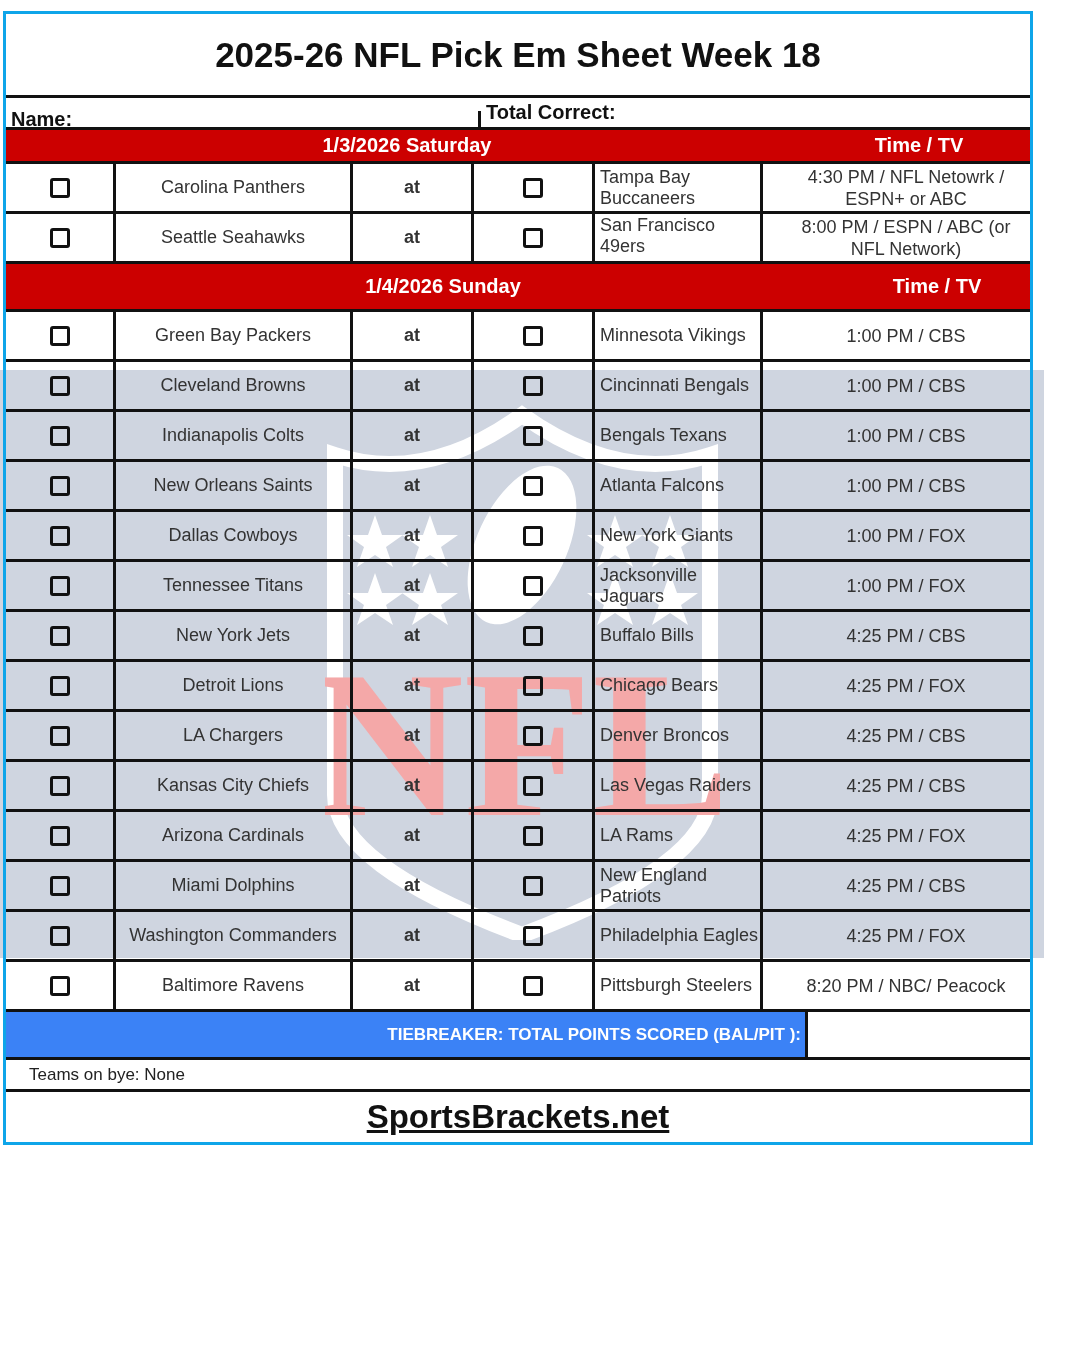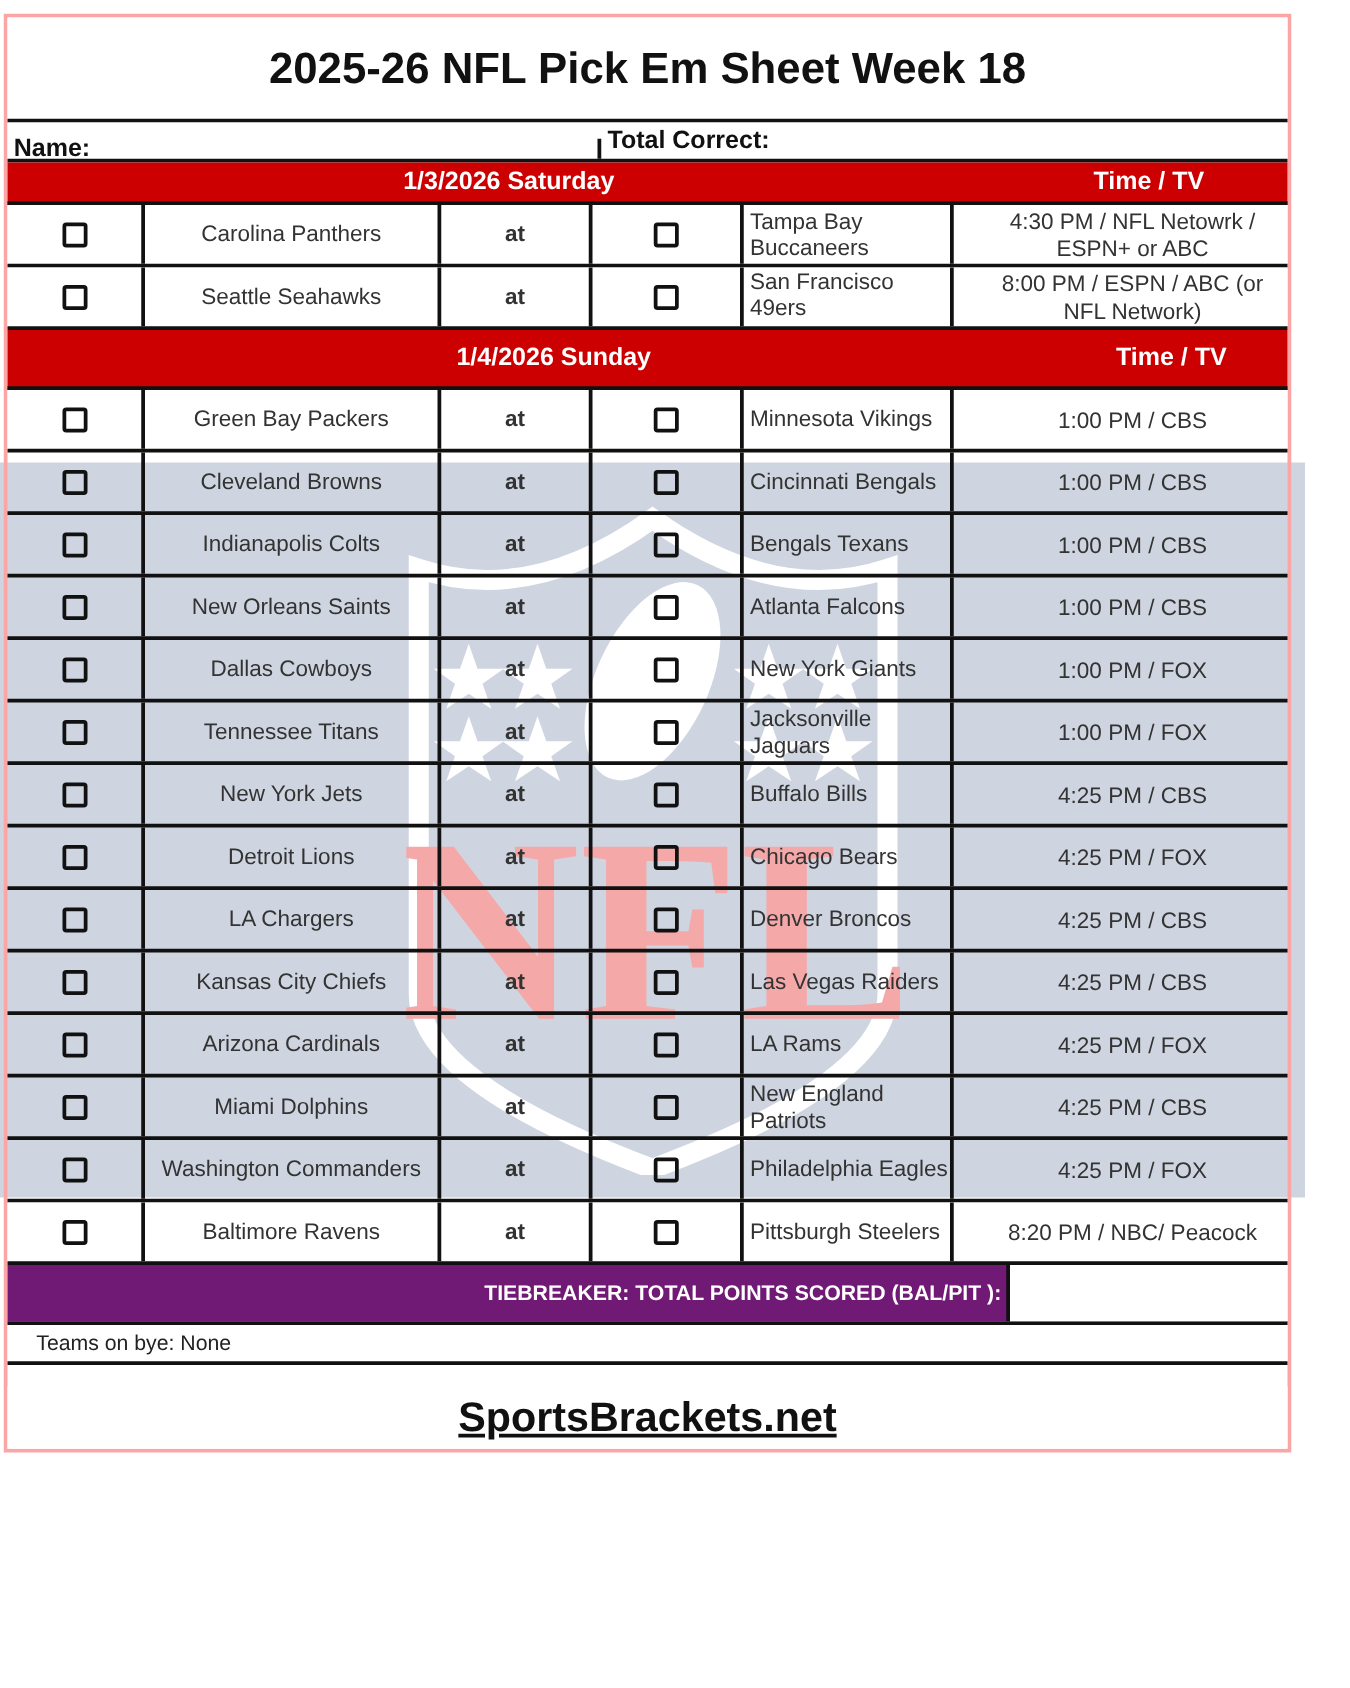--- a/index.html
+++ b/index.html
@@ -8,7 +8,7 @@
   .wm-band { position:absolute; left:0; top:370px; width:1044px; height:588px; background:#cfd5e0; z-index:0; }
   .wm-shield { position:absolute; left:325px; top:395px; width:395px; height:545px; z-index:1; }
 
-  .sheet { position:absolute; left:3px; top:11px; width:1030px; z-index:2; border:3px solid #fca5a5; box-sizing:border-box; }
+  .sheet { position:absolute; left:3px; top:11px; width:1030px; z-index:2; border:3px solid #0ea5e9; box-sizing:border-box; }
   .row { display:flex; border-bottom:3px solid #111; box-sizing:border-box; }
   .row:last-child { border-bottom:none;margin-top:17px; }
 

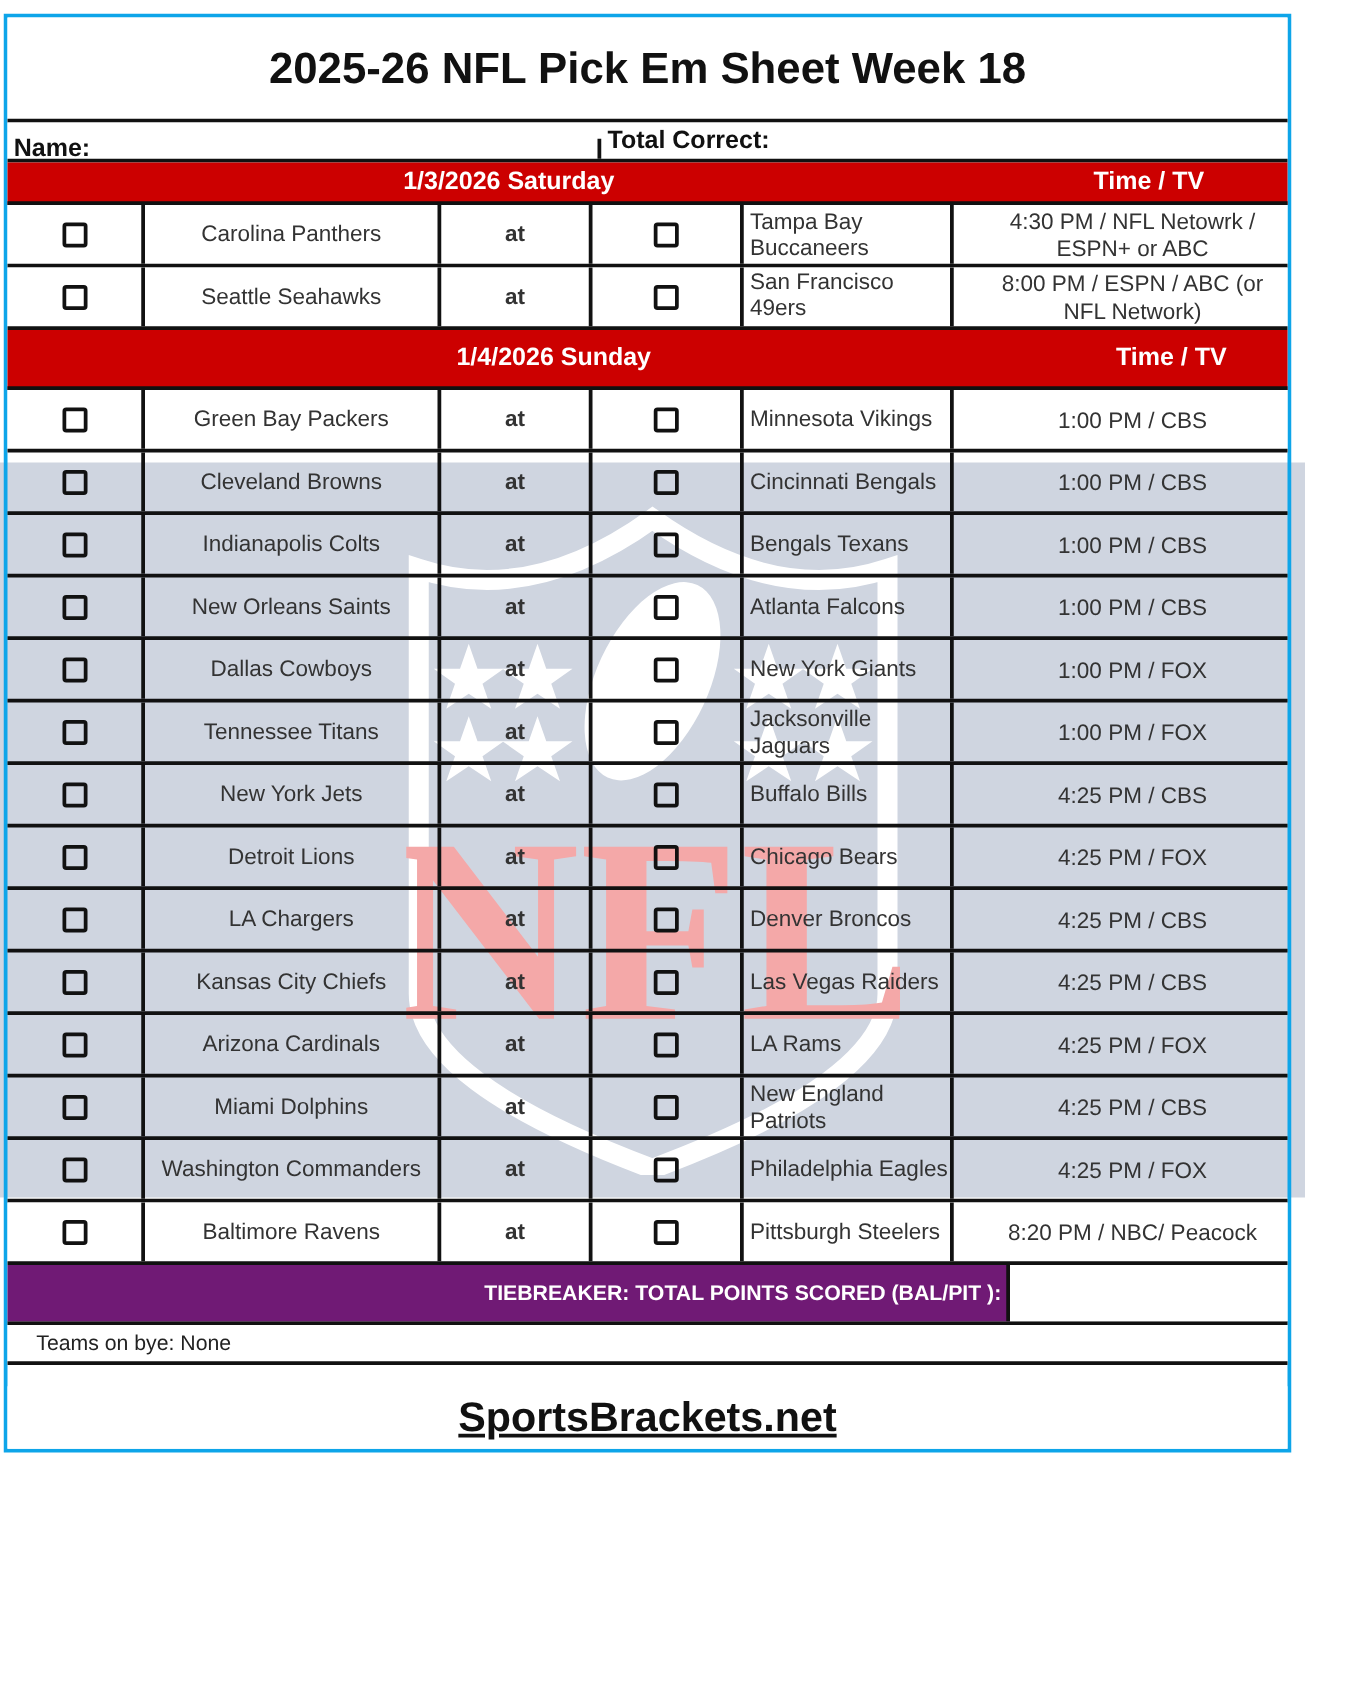--- a/index.html
+++ b/index.html
@@ -38,7 +38,7 @@
   .white { background:#fff; }
 
   .tie { height:48px; }
-  .tie .lbl { width:802px; background:#701a75; color:#fff; font-weight:bold; font-size:17px; display:flex; align-items:center; justify-content:flex-end; padding-right:4px; box-sizing:border-box; border-right:3px solid #111; }
+  .tie .lbl { width:802px; background:#3b82f6; color:#fff; font-weight:bold; font-size:17px; display:flex; align-items:center; justify-content:flex-end; padding-right:4px; box-sizing:border-box; border-right:3px solid #111; }
   .tie .val { flex:1; background:#fff; }
   .bye { height:32px; background:#fff; font-size:17px; color:#222; align-items:center; padding-left:23px; }
   .brand { height:50px; background:#fff; align-items:center; justify-content:center; font-weight:bold; font-size:33px; color:#111; text-decoration:underline; }

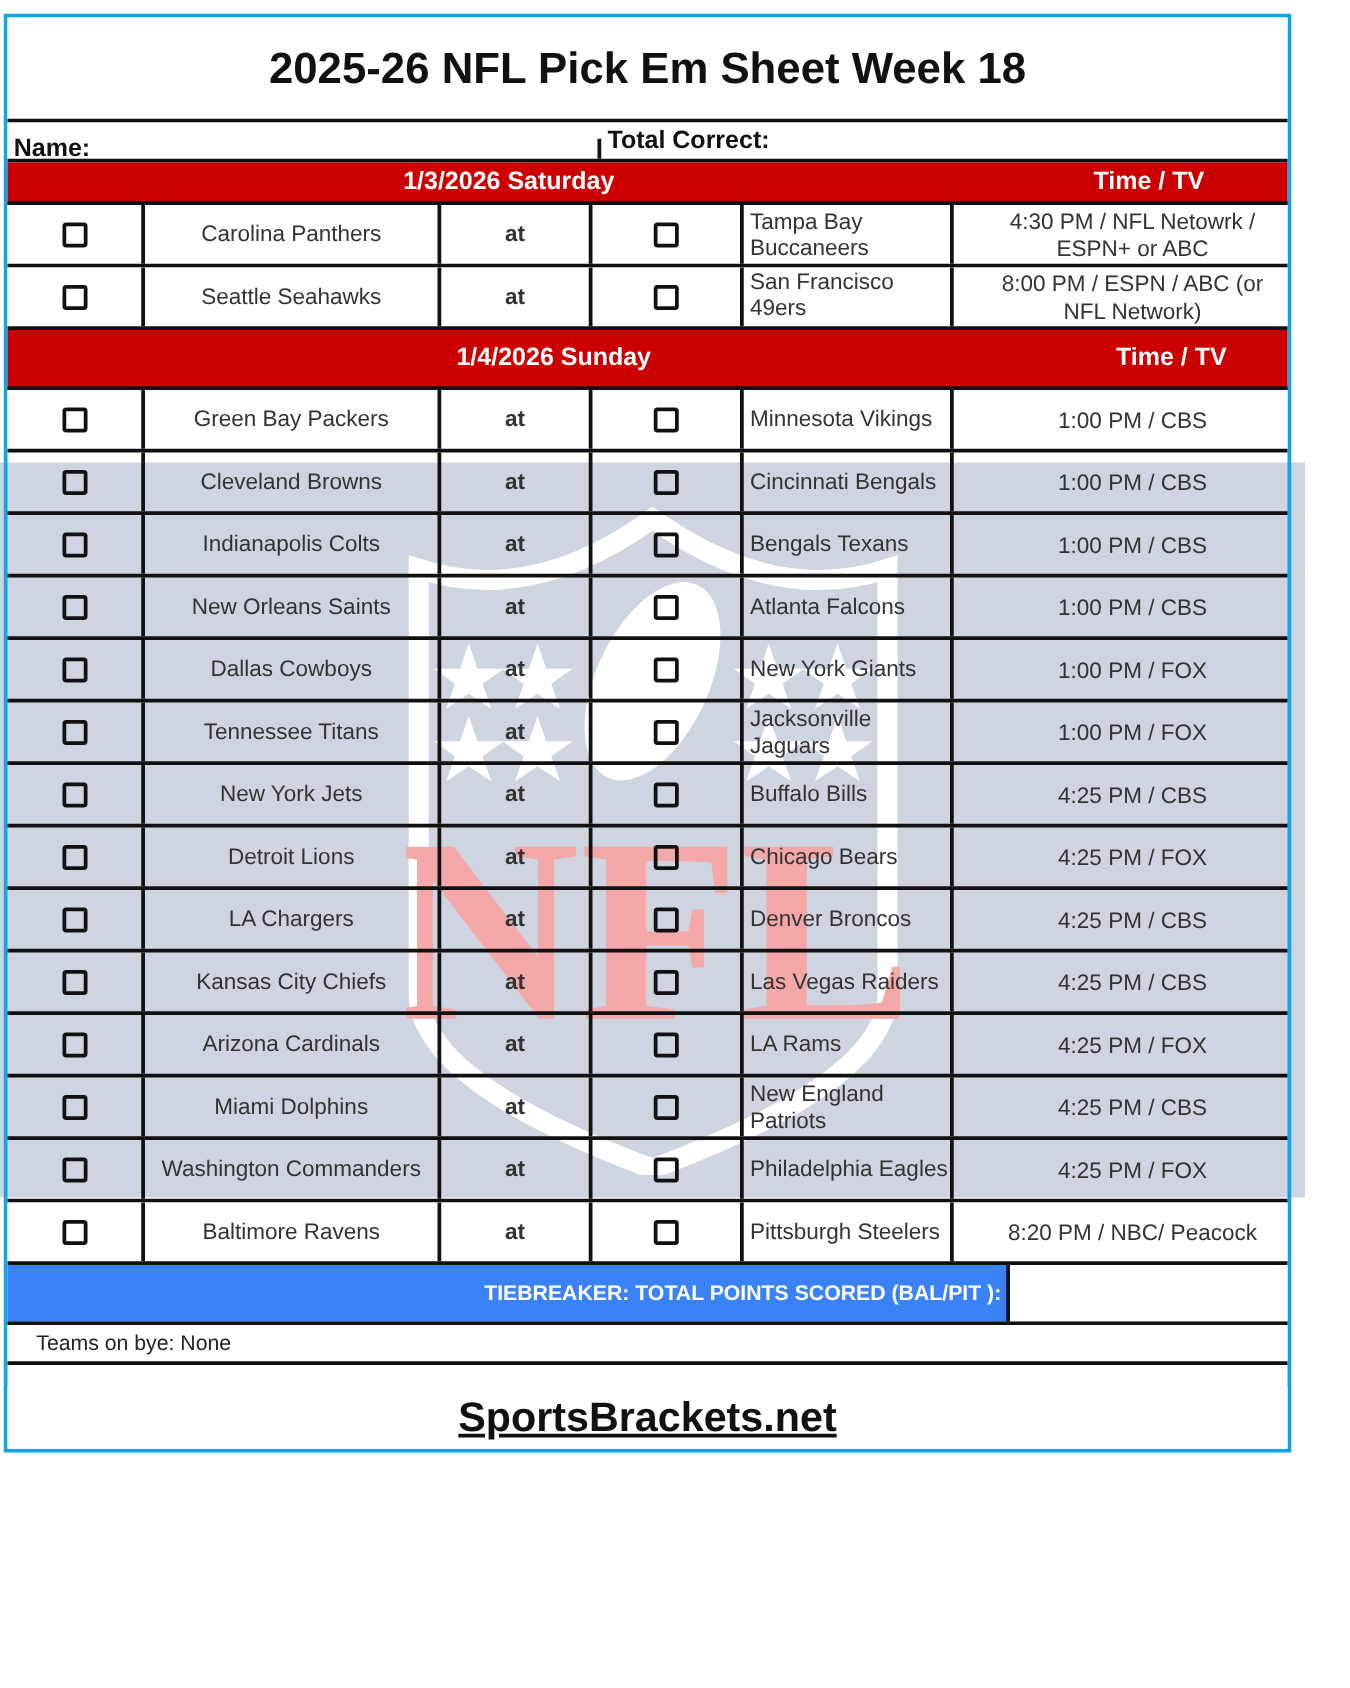--- a/index.html
+++ b/index.html
@@ -10,7 +10,7 @@
 
   .sheet { position:absolute; left:3px; top:11px; width:1030px; z-index:2; border:3px solid #0ea5e9; box-sizing:border-box; }
   .row { display:flex; border-bottom:3px solid #111; box-sizing:border-box; }
-  .row:last-child { border-bottom:none;margin-top:17px; }
+  .row:last-child { border-bottom:none; }
 
   .title { height:84px; align-items:center; justify-content:center; font-weight:bold; font-size:35px; color:#111; background:#fff; }
   .info { height:32px; background:#fff; }

